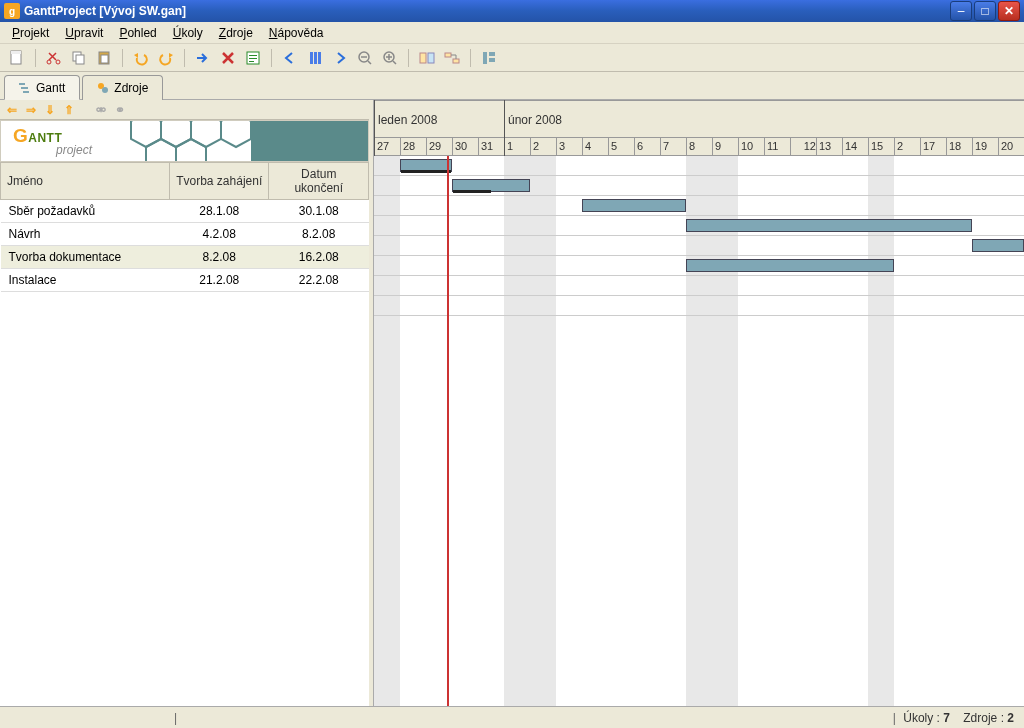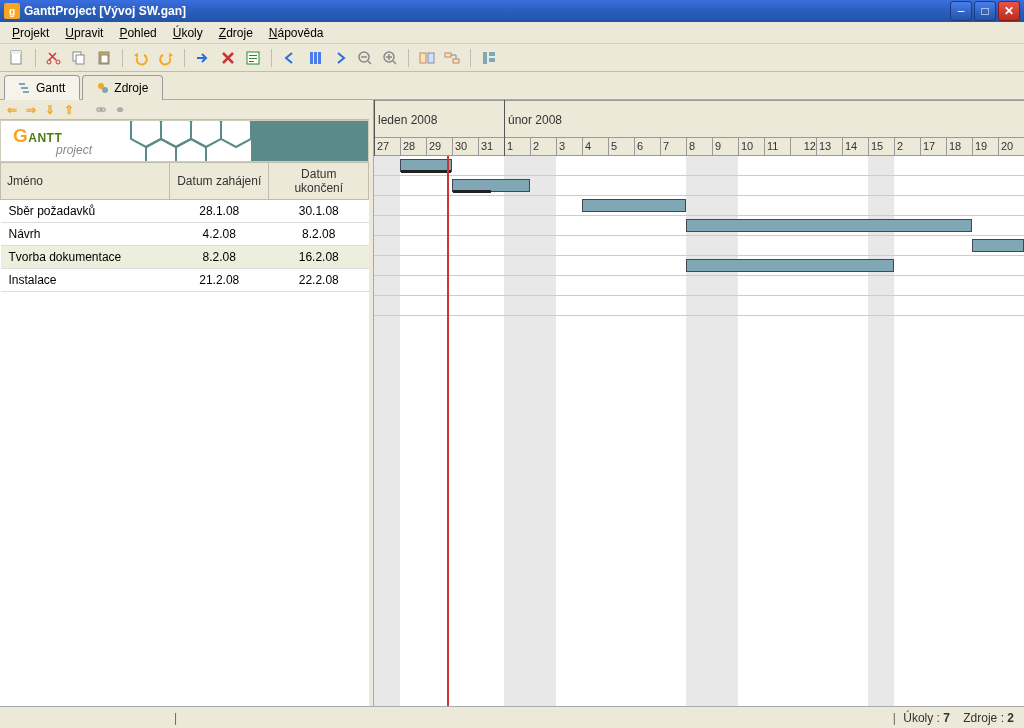--- a/index.html
+++ b/index.html
@@ -256,7 +256,7 @@
       <thead>
         <tr>
           <th class="col-name">Jméno</th>
-          <th class="col-date">Datum zahájení</th>
+          <th class="col-date">Tvorba zahájení</th>
           <th class="col-date">Datum ukončení</th>
         </tr>
       </thead>

